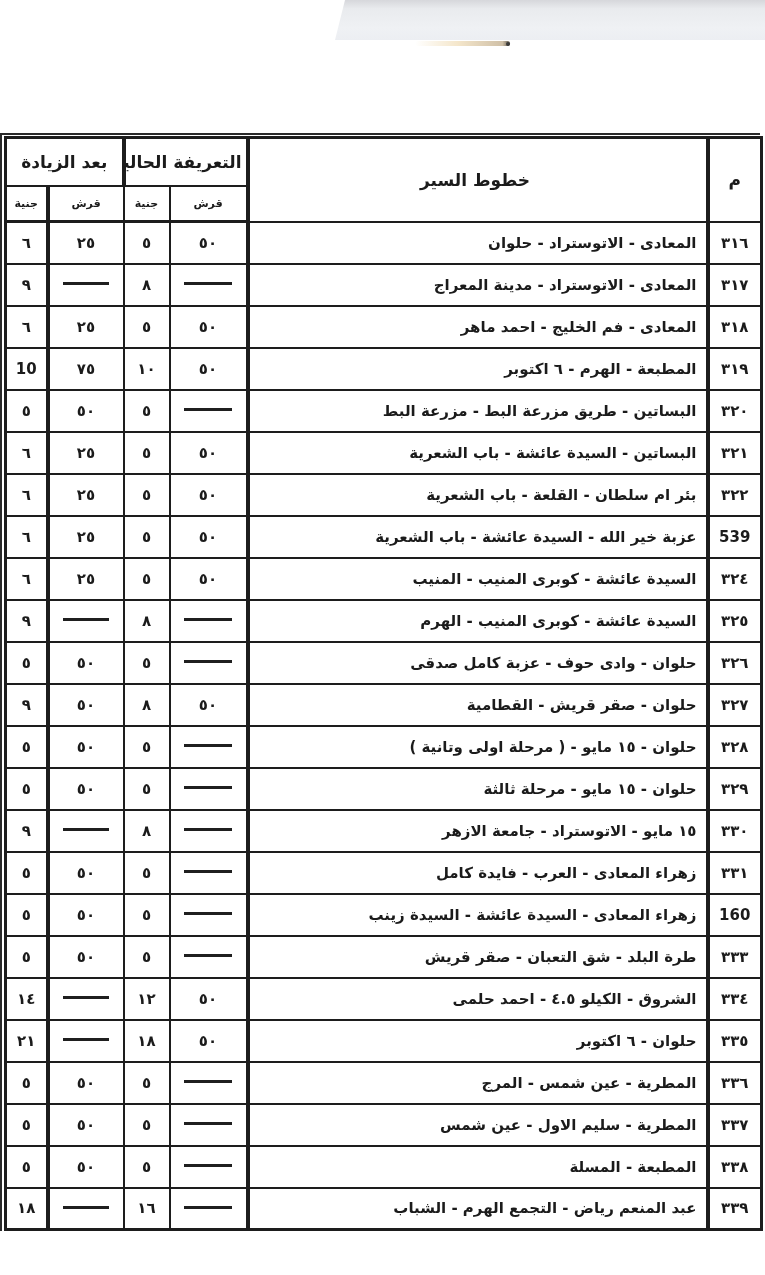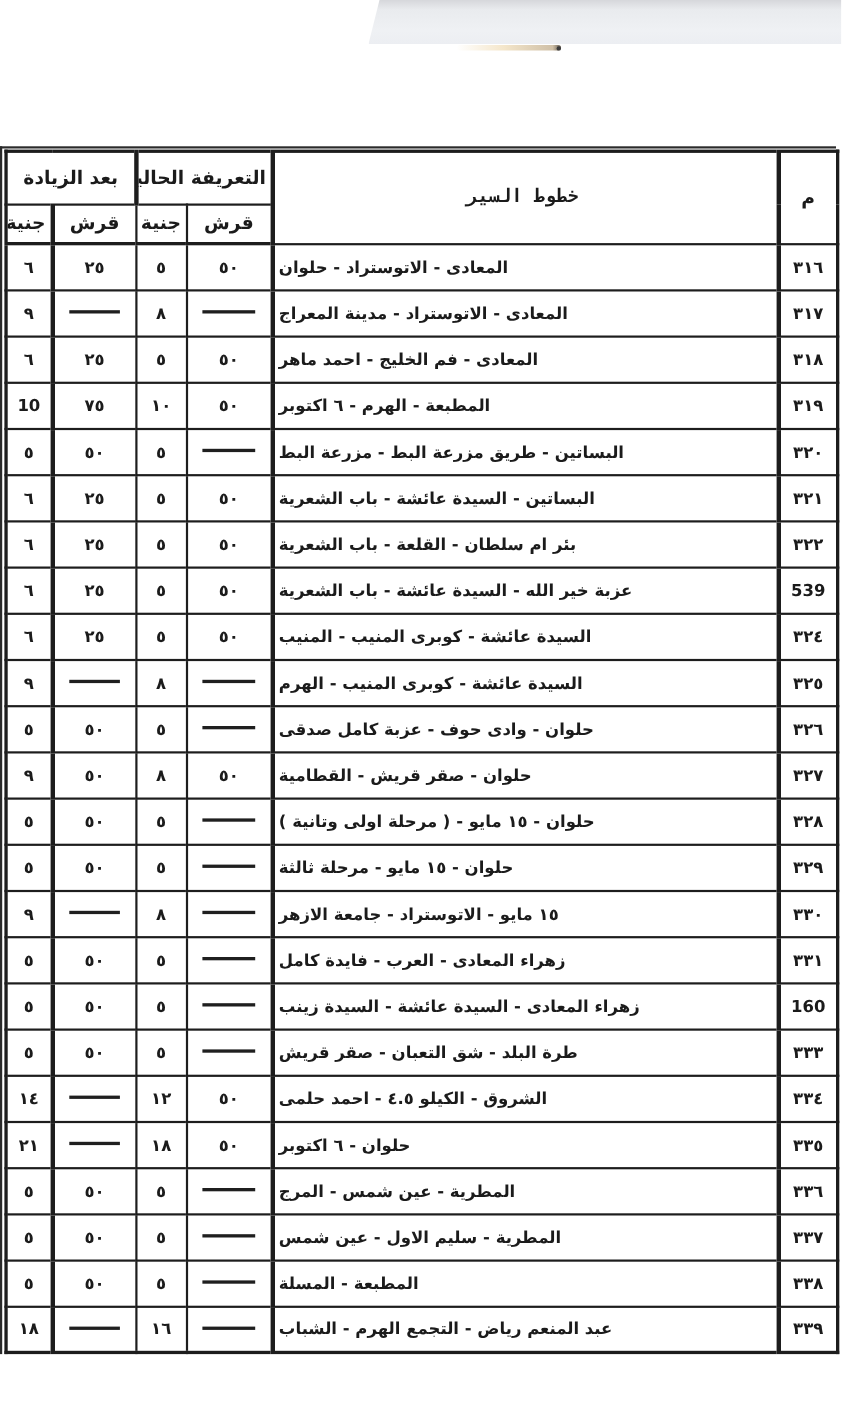--- a/index.html
+++ b/index.html
@@ -49,7 +49,7 @@
   td.c-route,th.h-route{
     text-align:left;padding-right:9px;font-size:17px;
   }
-  th.h-route{text-align:center;font-family:Liberation Mono, monospace;}
+  th.h-route{text-align:center;}
   
   .sep-no{border-left-width:4px !important;}
   .sep-route{border-left-width:4px !important;}

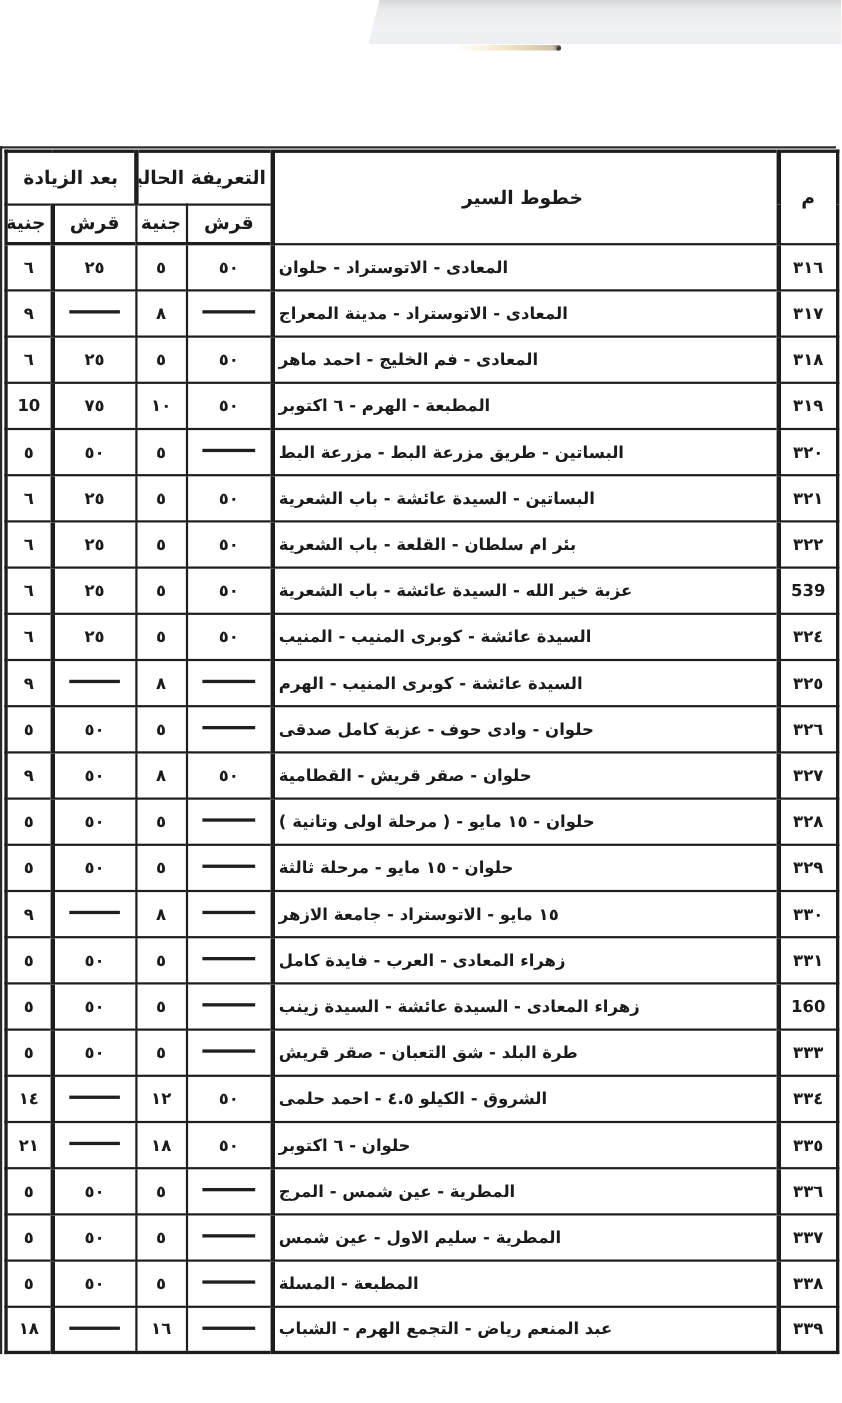--- a/index.html
+++ b/index.html
@@ -41,7 +41,7 @@
     overflow:hidden;white-space:nowrap;
   }
   .tariff thead th{font-size:17px;}
-  .tariff thead tr.sub th{font-size:17px;}
+  .tariff thead tr.sub th{font-size:11px;}
   .tr-group{height:48px;}
   .tr-sub{height:36px;}
   .tariff tbody tr{height:42px;}

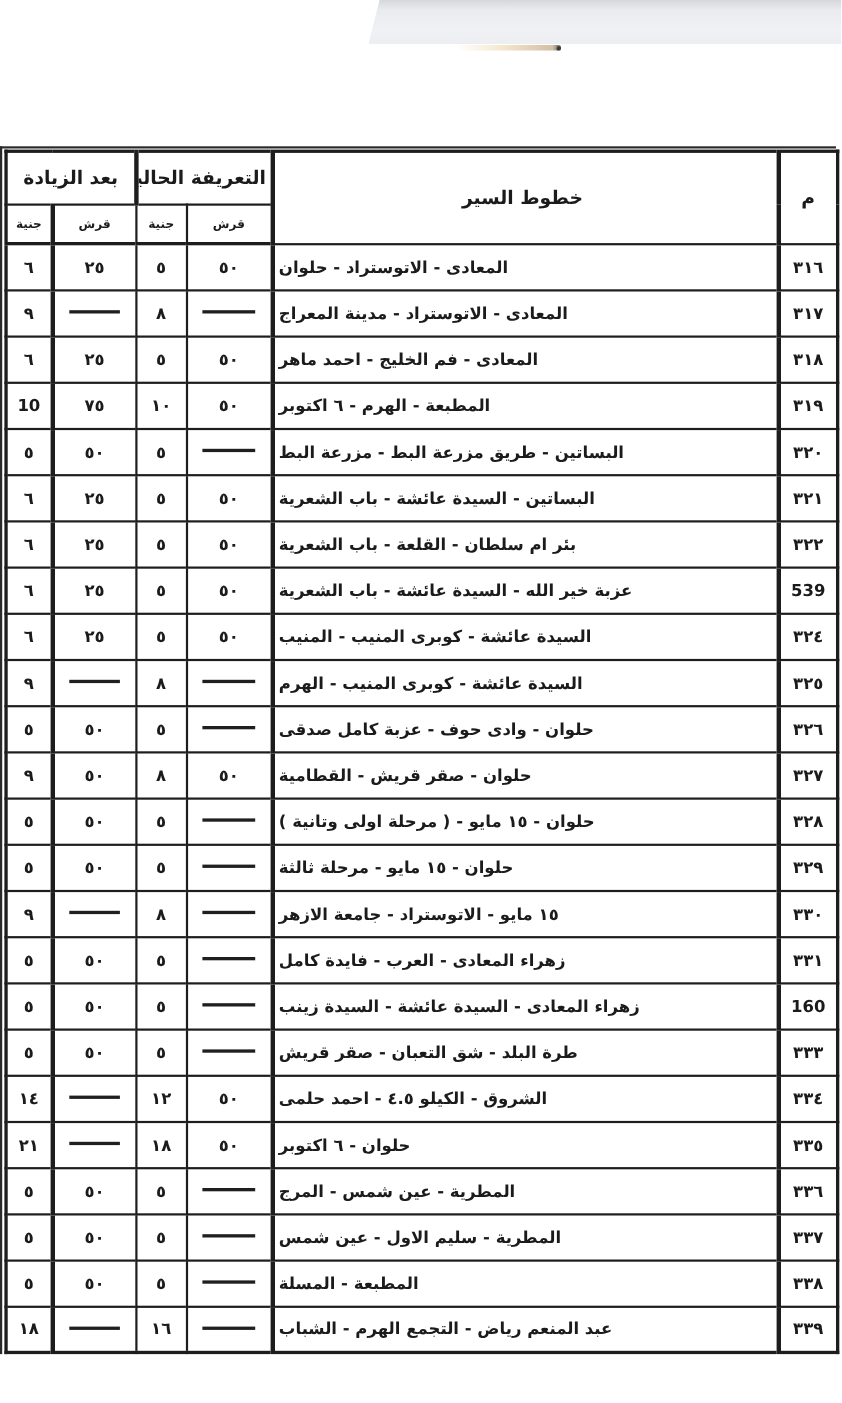--- a/index.html
+++ b/index.html
@@ -47,7 +47,7 @@
   .tariff tbody tr{height:42px;}
   .tariff tbody td{font-size:15px;}
   td.c-route,th.h-route{
-    text-align:left;padding-right:9px;font-size:17px;
+    text-align:right;padding-right:9px;font-size:17px;
   }
   th.h-route{text-align:center;}
   

